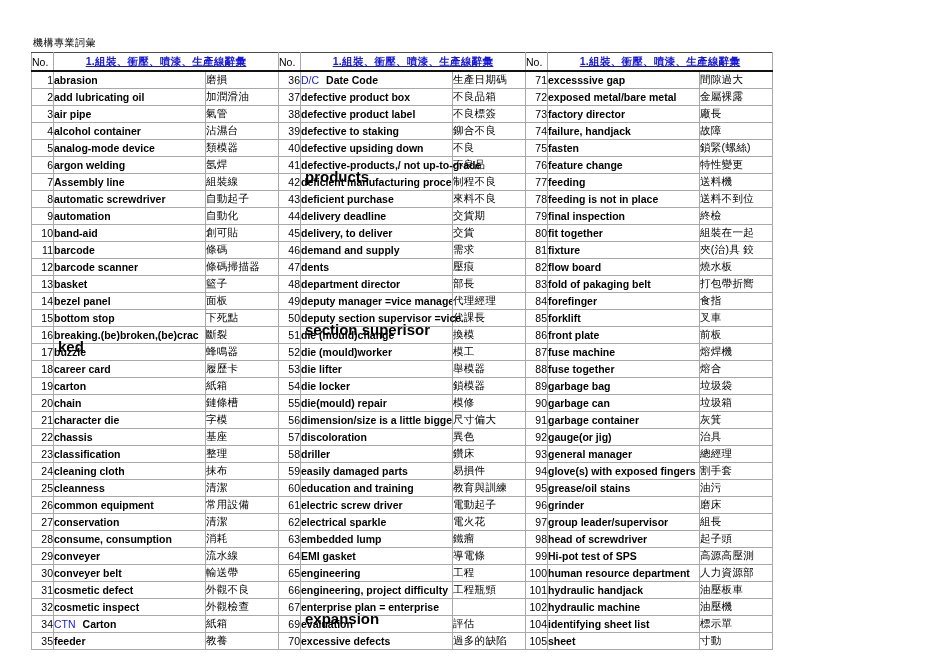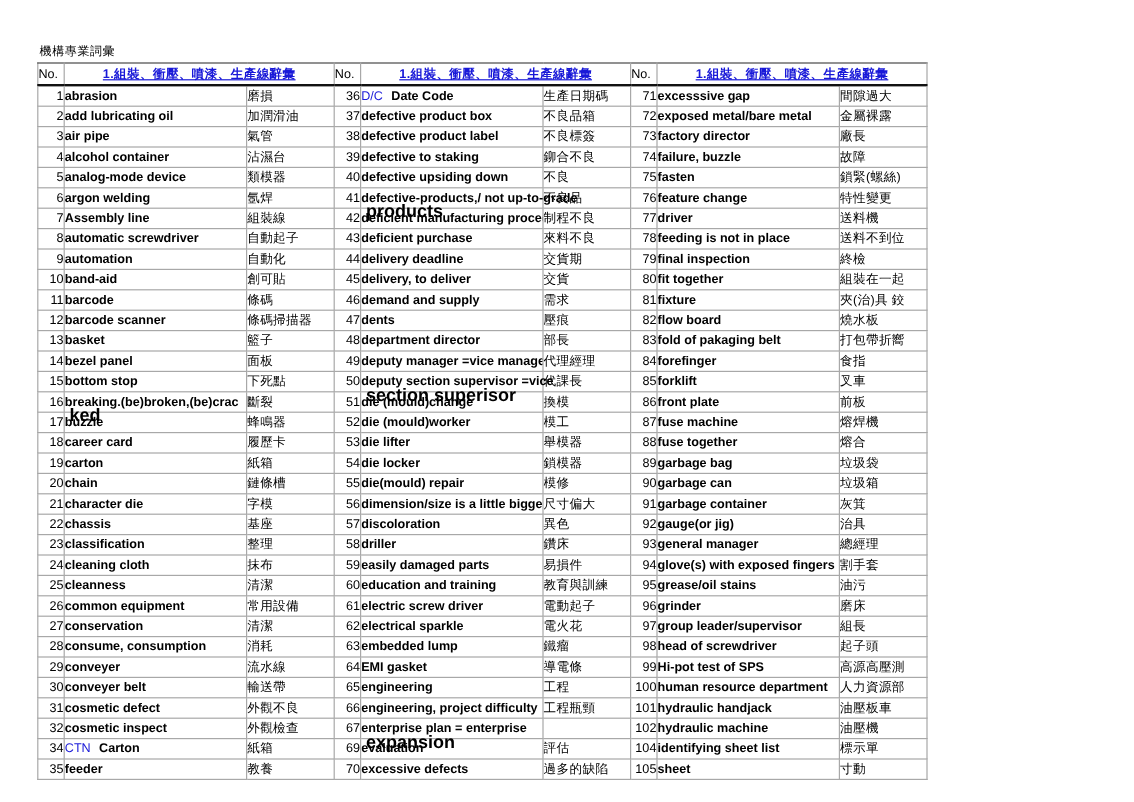--- a/index.html
+++ b/index.html
@@ -221,7 +221,7 @@
             <td class="en"><span class="term wide">defective to staking</span></td>
             <td class="zh">鉚合不良</td>
             <td class="num grp-start">74</td>
-            <td class="en"><span class="term wide">failure, buzzle</span></td>
+            <td class="en"><span class="term wide">failure, handjack</span></td>
             <td class="zh grp-end">故障</td>
           </tr>
           <tr>

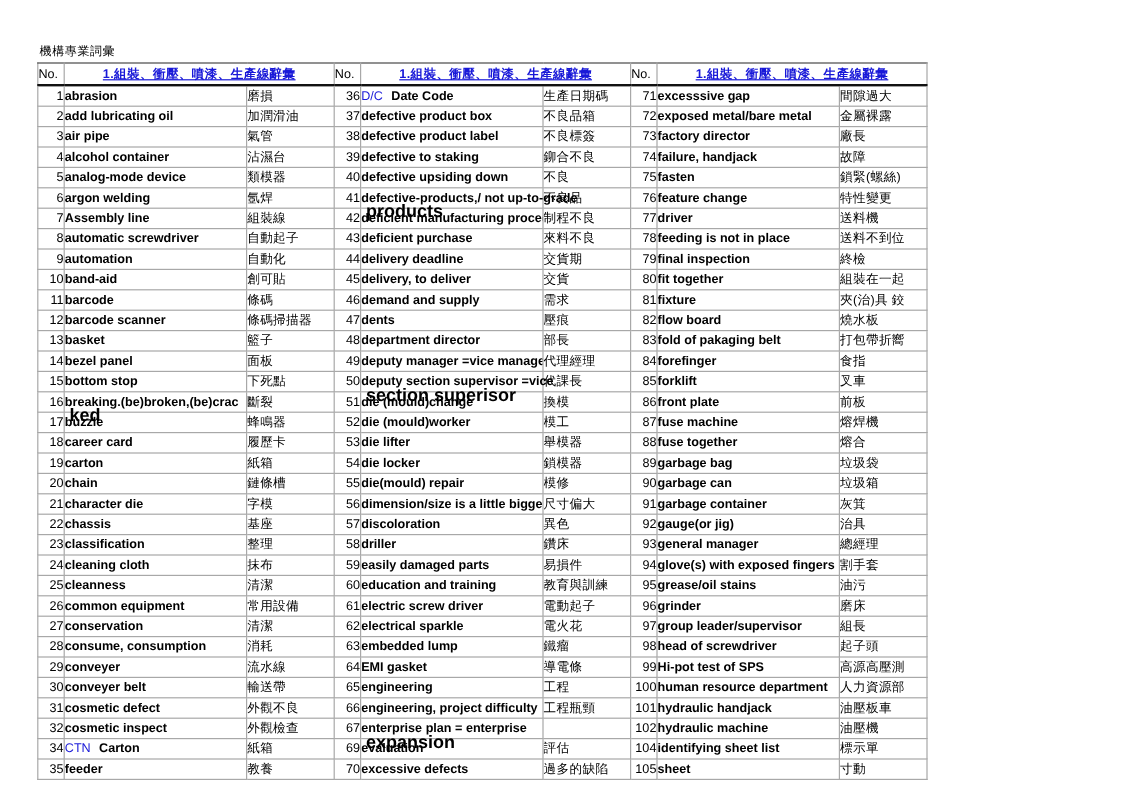--- a/index.html
+++ b/index.html
@@ -254,7 +254,7 @@
             <td class="en"><span class="term wide">deficient manufacturing procedure</span></td>
             <td class="zh">制程不良</td>
             <td class="num grp-start">77</td>
-            <td class="en"><span class="term wide">driver</span></td>
+            <td class="en"><span class="term wide">feeding</span></td>
             <td class="zh grp-end">送料機</td>
           </tr>
           <tr>

